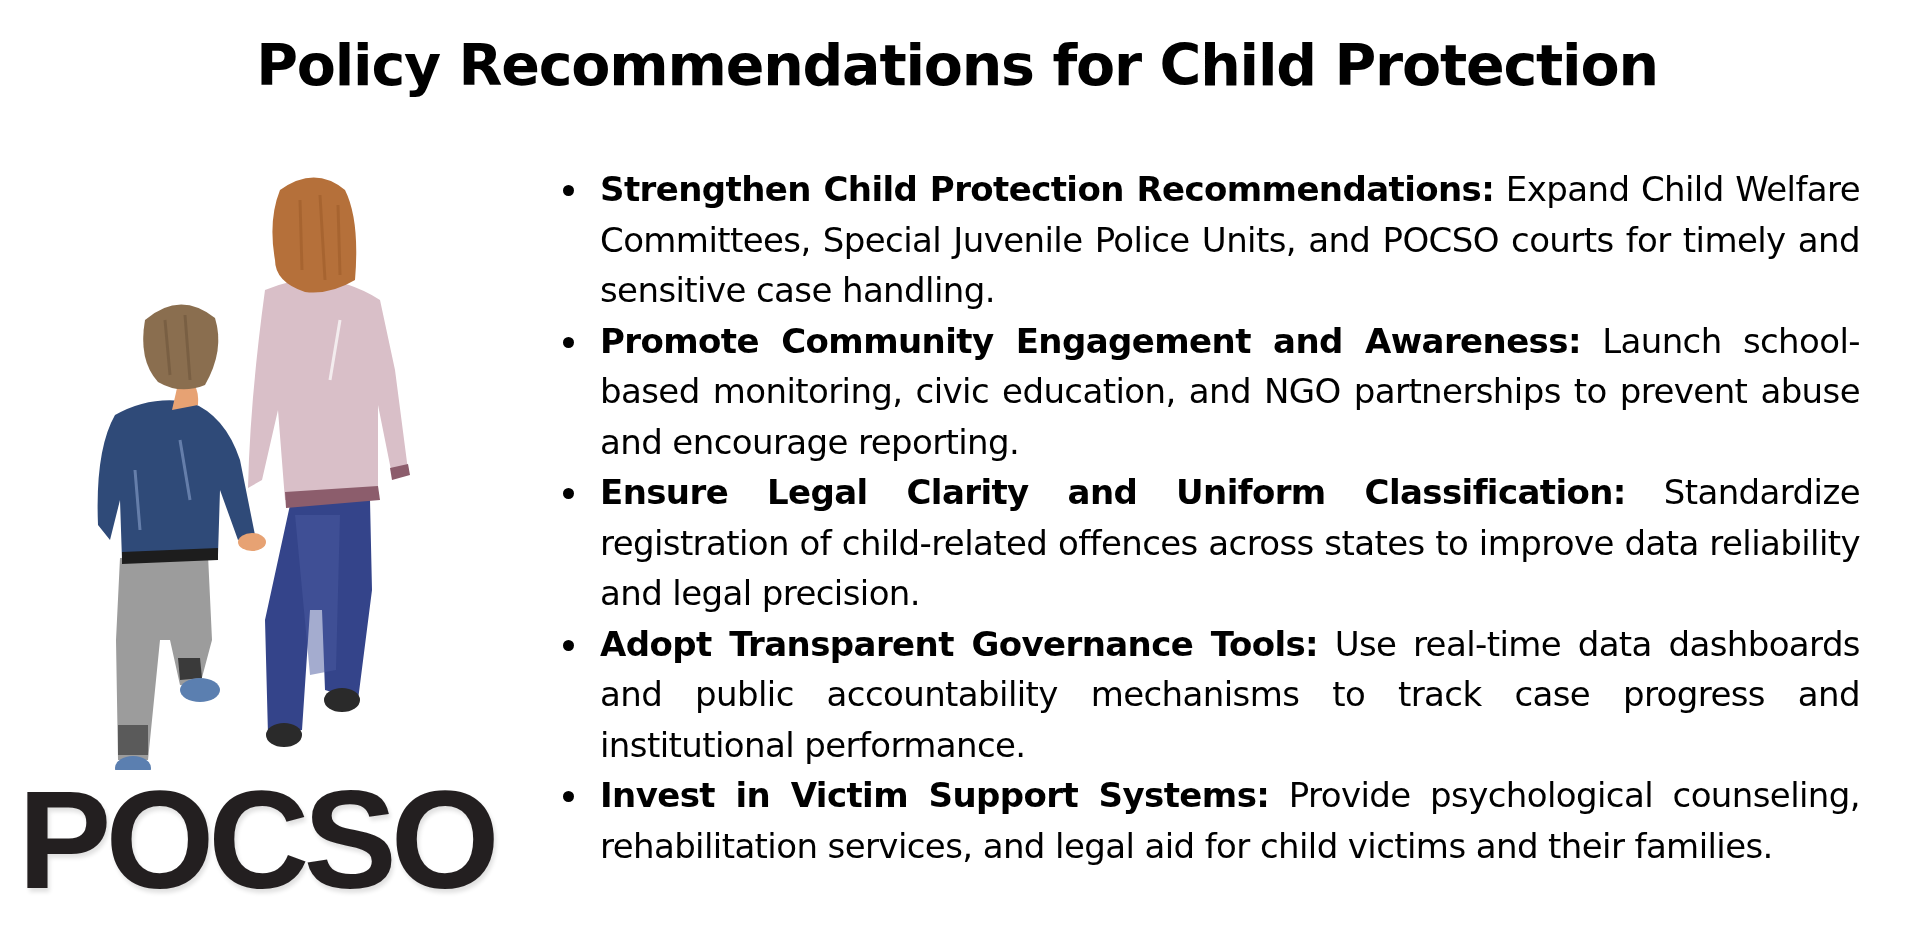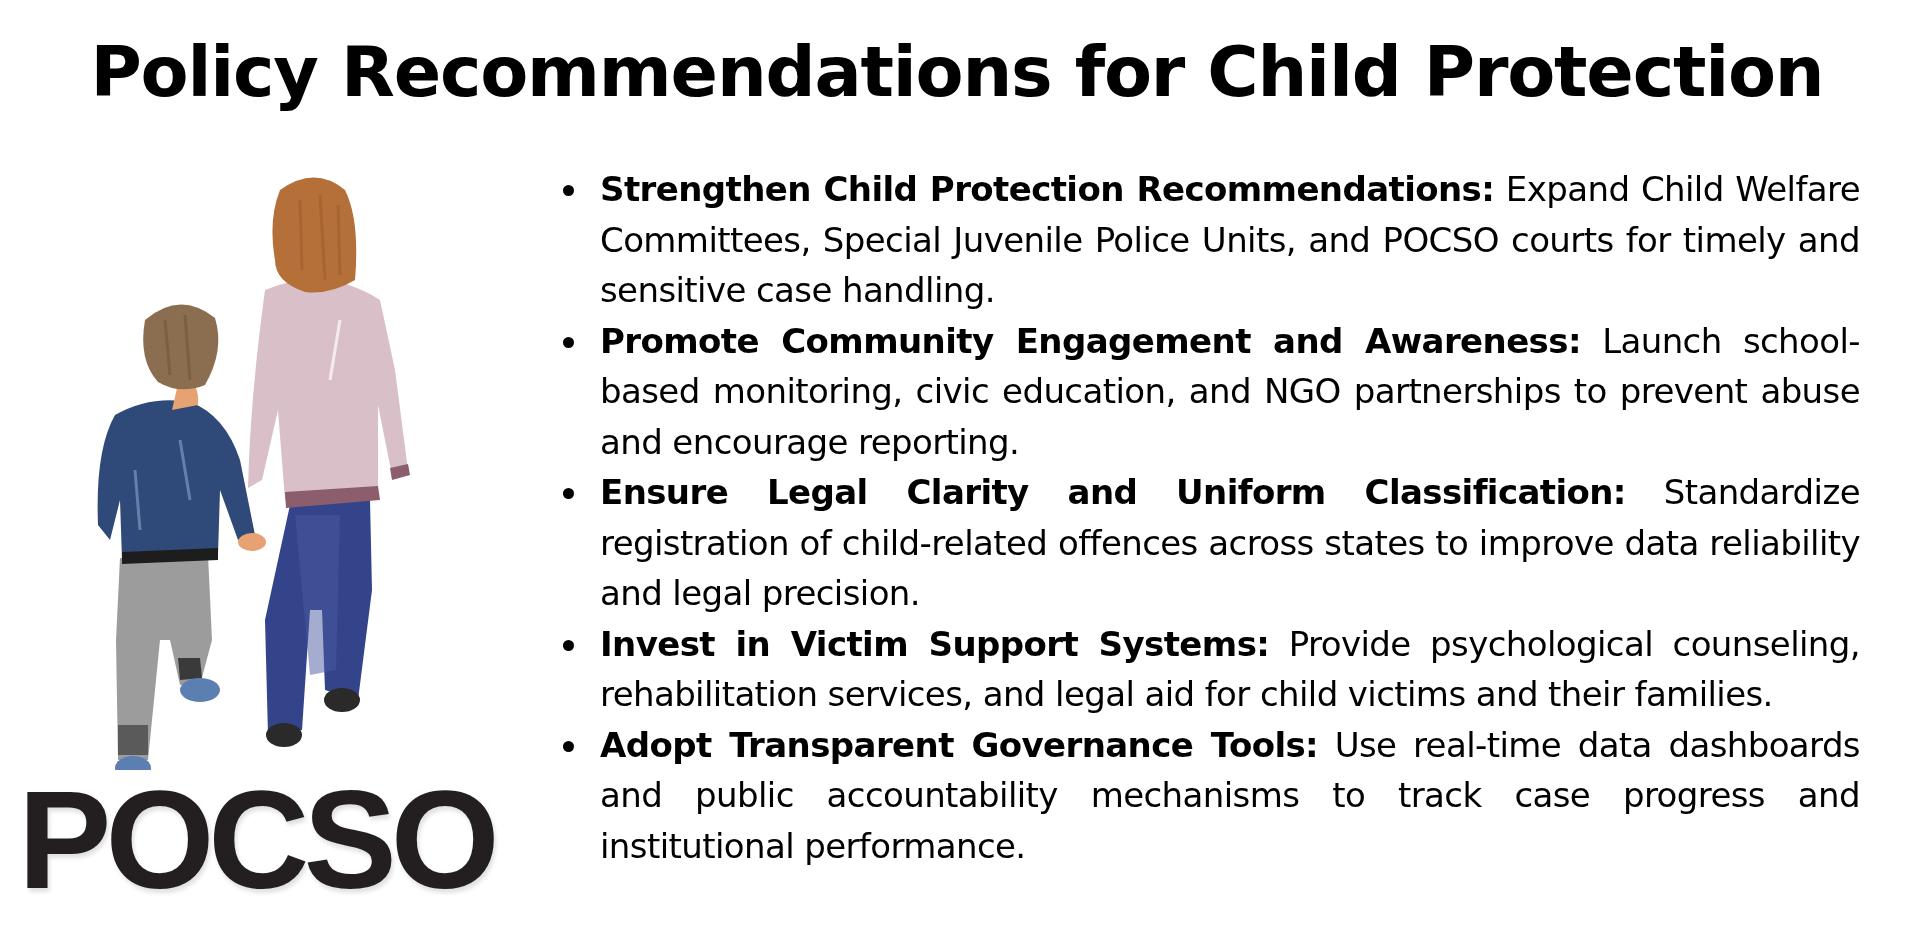--- a/index.html
+++ b/index.html
@@ -21,7 +21,7 @@
       text-align: center;
       font-family: "DejaVu Sans", sans-serif;
       font-weight: bold;
-      font-size: 70px;
+      font-size: 57px;
       letter-spacing: -1.2px;
       line-height: 1.1;
       margin: 0;

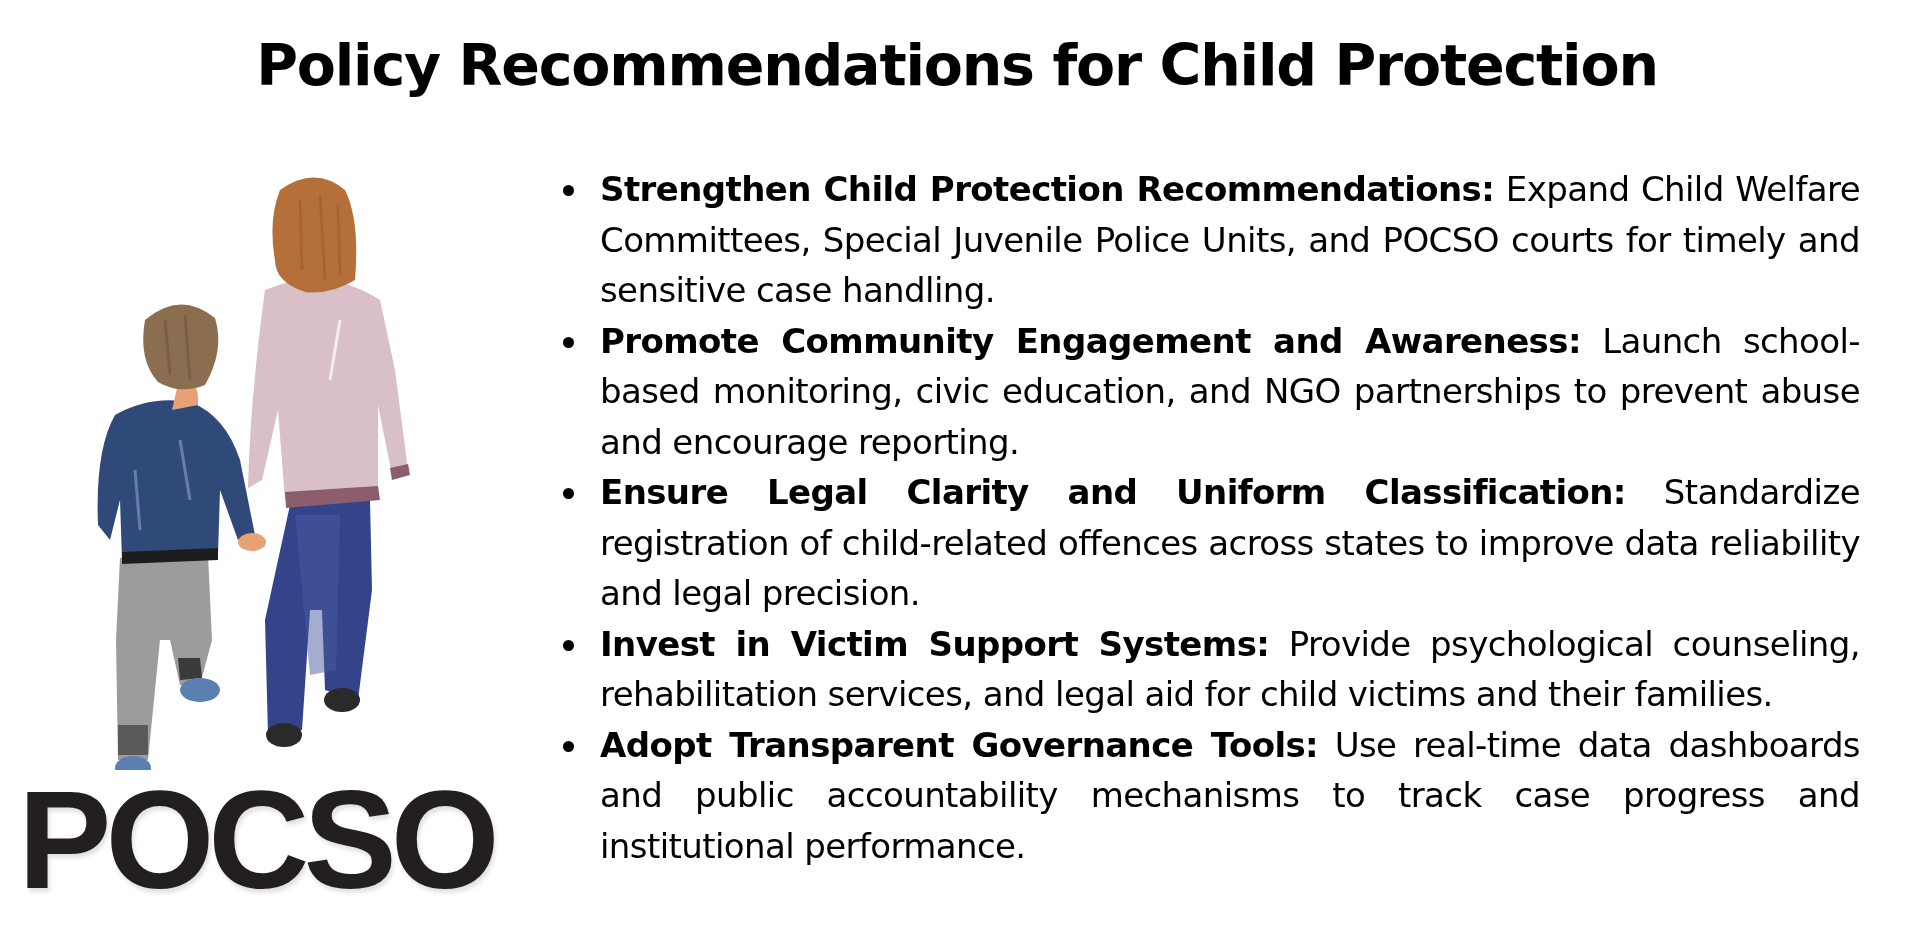--- a/index.html
+++ b/index.html
@@ -161,13 +161,13 @@
     </li>
     <li class="bullet">
       <span class="dot"></span>
-      <span class="head">Invest in Victim Support Systems:</span>
-      <span>Provide psychological counseling, rehabilitation services, and legal aid for child victims and their families.</span>
+      <span class="head">Adopt Transparent Governance Tools:</span>
+      <span>Use real-time data dashboards and public accountability mechanisms to track case progress and institutional performance.</span>
     </li>
     <li class="bullet">
       <span class="dot"></span>
-      <span class="head">Adopt Transparent Governance Tools:</span>
-      <span>Use real-time data dashboards and public accountability mechanisms to track case progress and institutional performance.</span>
+      <span class="head">Invest in Victim Support Systems:</span>
+      <span>Provide psychological counseling, rehabilitation services, and legal aid for child victims and their families.</span>
     </li>
   </ul>
 

